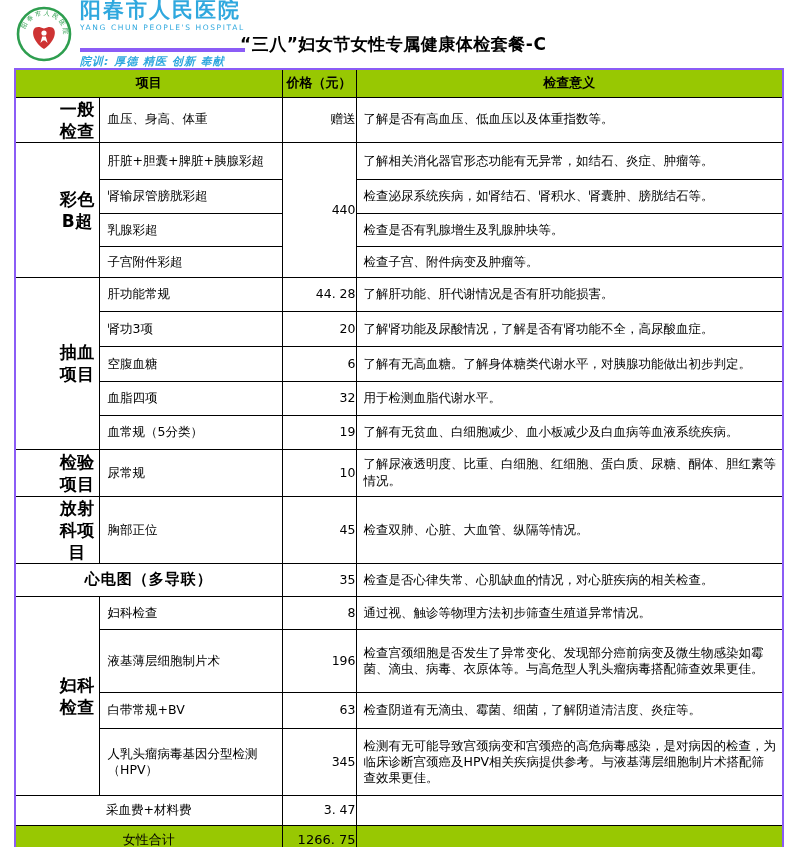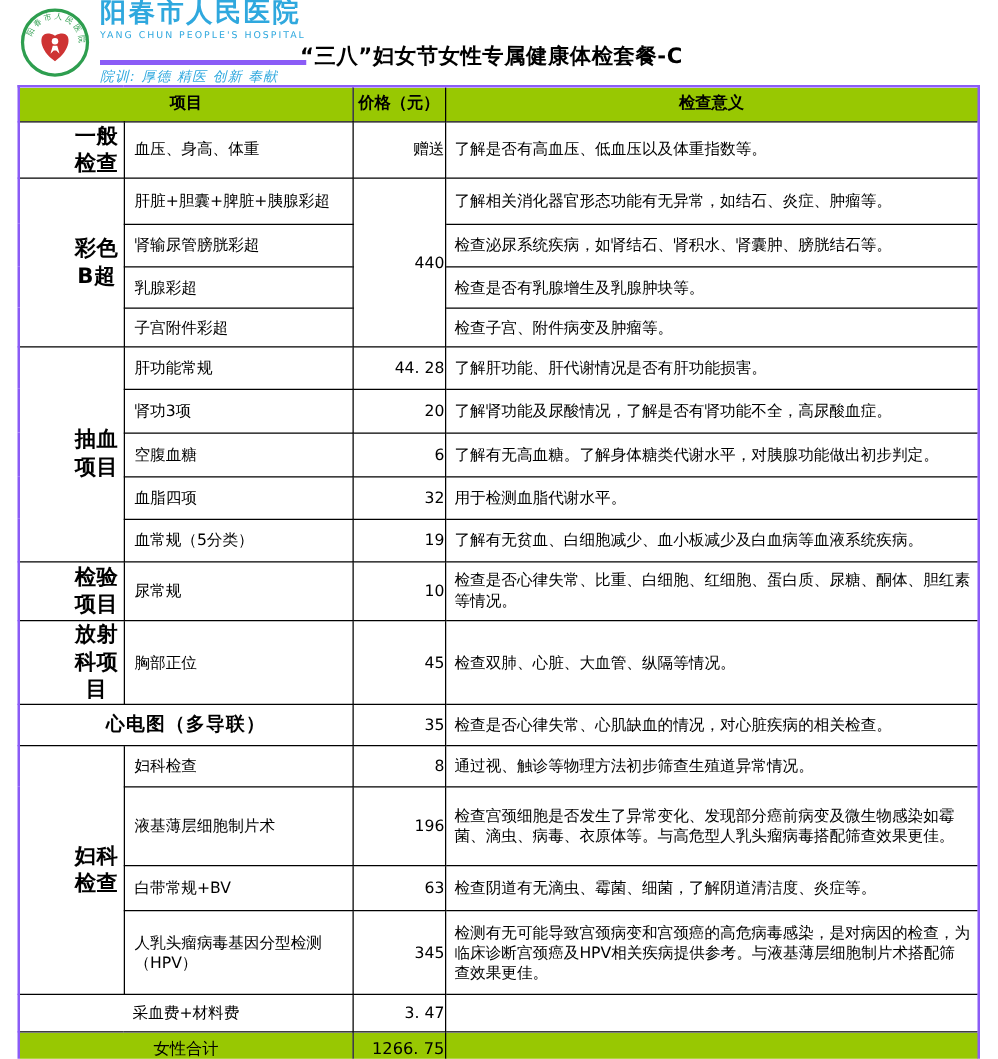--- a/index.html
+++ b/index.html
@@ -14,7 +14,7 @@
   .brand{margin-left:8px;display:flex;flex-direction:column;justify-content:center;}
   .brand-name{font-size:21px;font-weight:bold;color:#2FA8DE;letter-spacing:2px;line-height:1.05;}
   .brand-en{font-size:7.5px;color:#2FA8DE;letter-spacing:1.6px;margin-top:2px;border-bottom:4px solid #8b5cf6;padding-bottom:16px;}
-  .brand-motto{font-size:11px;color:#2FA8DE;font-weight:normal;font-style:italic;margin-top:2px;letter-spacing:1px;}
+  .brand-motto{font-size:11px;color:#2FA8DE;font-weight:bold;font-style:italic;margin-top:2px;letter-spacing:1px;}
   .page-title{
     position:absolute;left:240px;top:33px;width:430px;
     font-size:17px;font-weight:bold;color:#000;

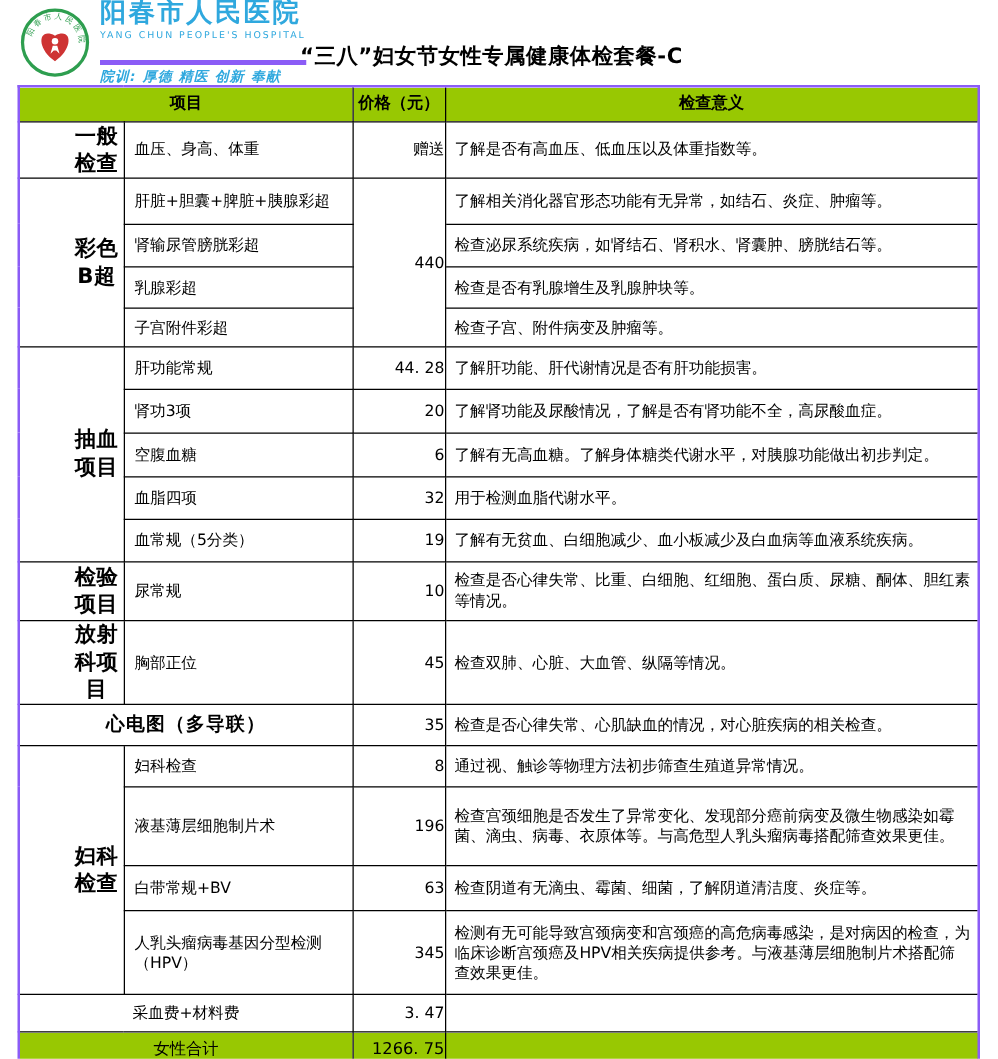--- a/index.html
+++ b/index.html
@@ -142,7 +142,7 @@
     <td class="cat">检验项目</td>
     <td class="item">尿常规</td>
     <td class="price">10</td>
-    <td class="desc">检查是否心律失常、比重、白细胞、红细胞、蛋白质、尿糖、酮体、胆红素等情况。</td>
+    <td class="desc">了解尿液透明度、比重、白细胞、红细胞、蛋白质、尿糖、酮体、胆红素等情况。</td>
   </tr>
 
   <tr style="height:36px">

